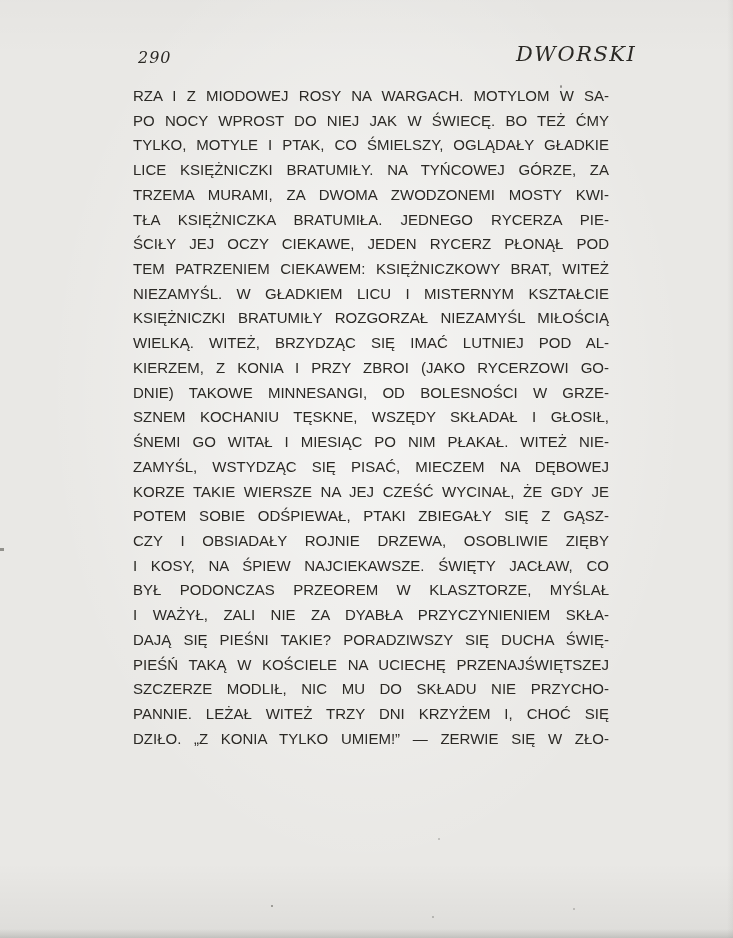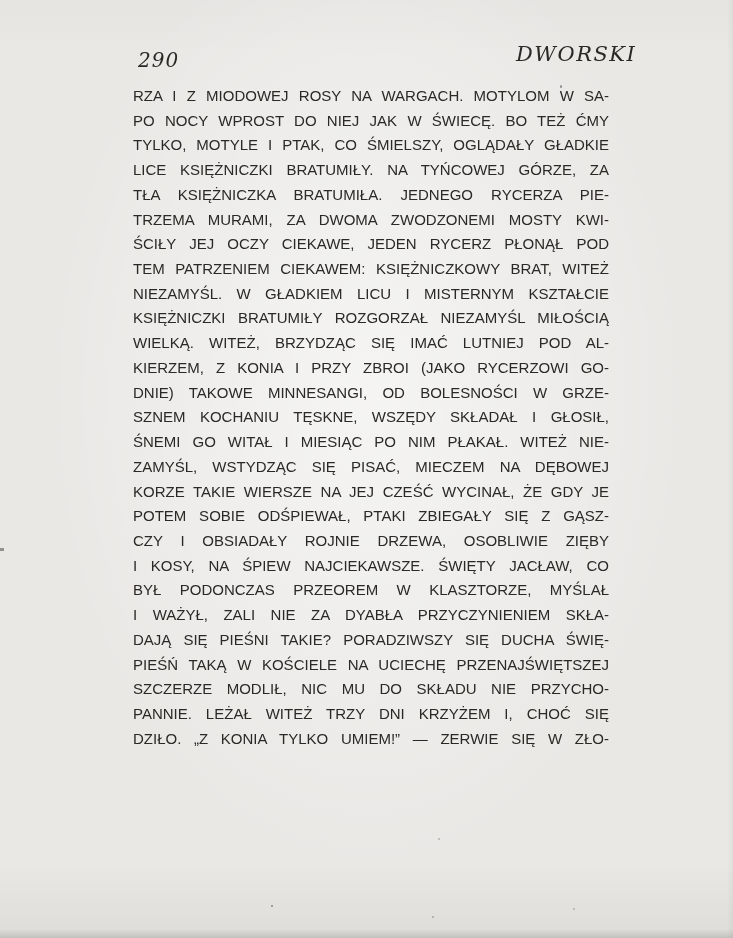--- a/index.html
+++ b/index.html
@@ -38,7 +38,7 @@
     top: 48px;
     font-family: "DejaVu Serif", serif;
     font-style: italic;
-    font-size: 20px;
+    font-size: 16px;
     letter-spacing: 1px;
     color: var(--ink, #2b2925);
   }

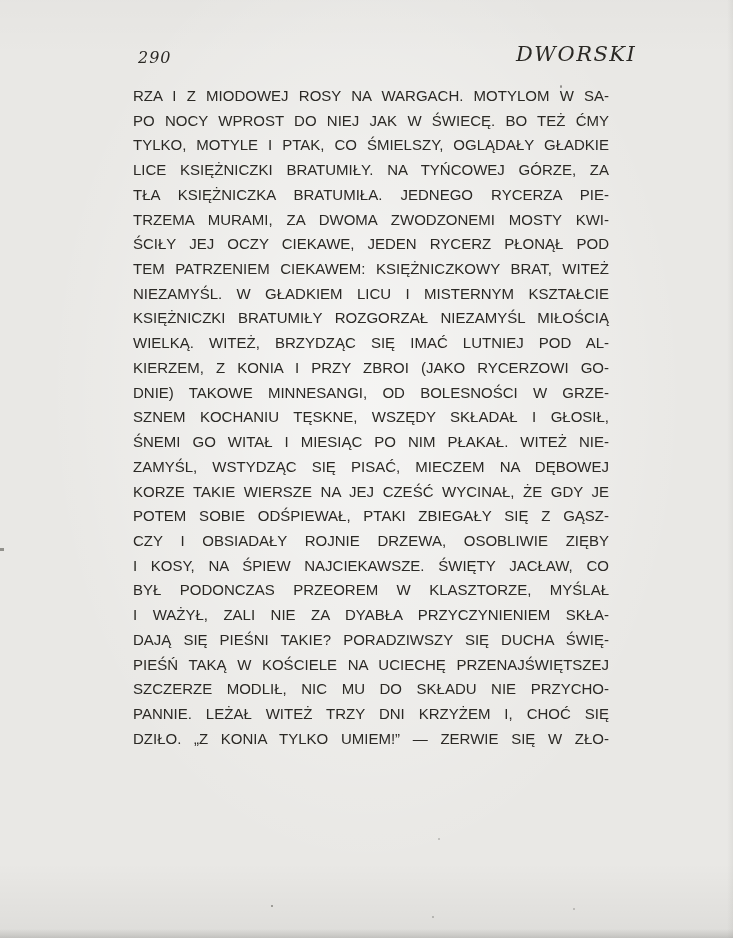--- a/index.html
+++ b/index.html
@@ -96,8 +96,8 @@
       <div class="text-line">PO NOCY WPROST DO NIEJ JAK W ŚWIECĘ. BO TEŻ ĆMY</div>
       <div class="text-line">TYLKO, MOTYLE I PTAK, CO ŚMIELSZY, OGLĄDAŁY GŁADKIE</div>
       <div class="text-line">LICE KSIĘŻNICZKI BRATUMIŁY. NA TYŃCOWEJ GÓRZE, ZA</div>
+      <div class="text-line">TRZEMA MURAMI, ZA DWOMA ZWODZONEMI MOSTY KWI-</div>
       <div class="text-line">TŁA KSIĘŻNICZKA BRATUMIŁA. JEDNEGO RYCERZA PIE-</div>
-      <div class="text-line">TRZEMA MURAMI, ZA DWOMA ZWODZONEMI MOSTY KWI-</div>
       <div class="text-line">ŚCIŁY JEJ OCZY CIEKAWE, JEDEN RYCERZ PŁONĄŁ POD</div>
       <div class="text-line">TEM PATRZENIEM CIEKAWEM: KSIĘŻNICZKOWY BRAT, WITEŻ</div>
       <div class="text-line">NIEZAMYŚL. W GŁADKIEM LICU I MISTERNYM KSZTAŁCIE</div>

